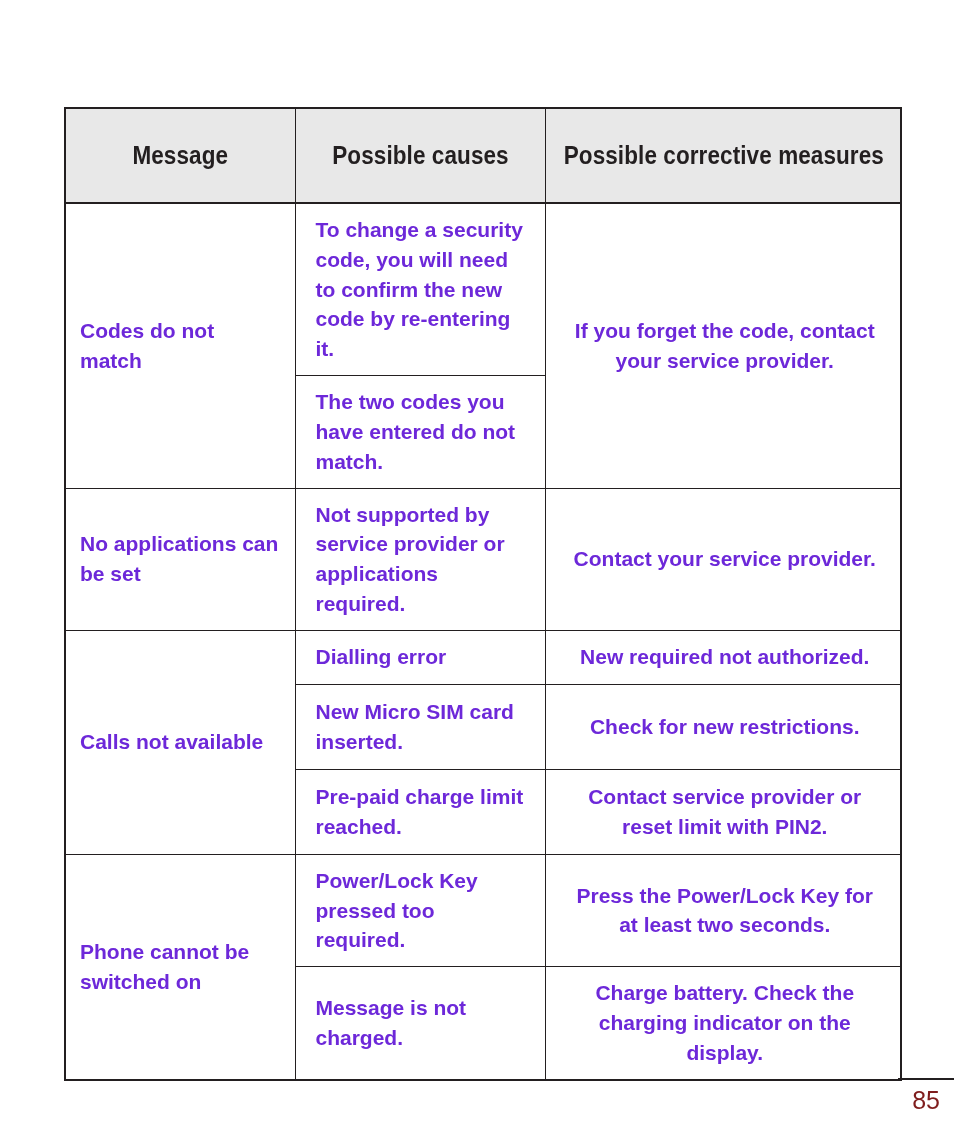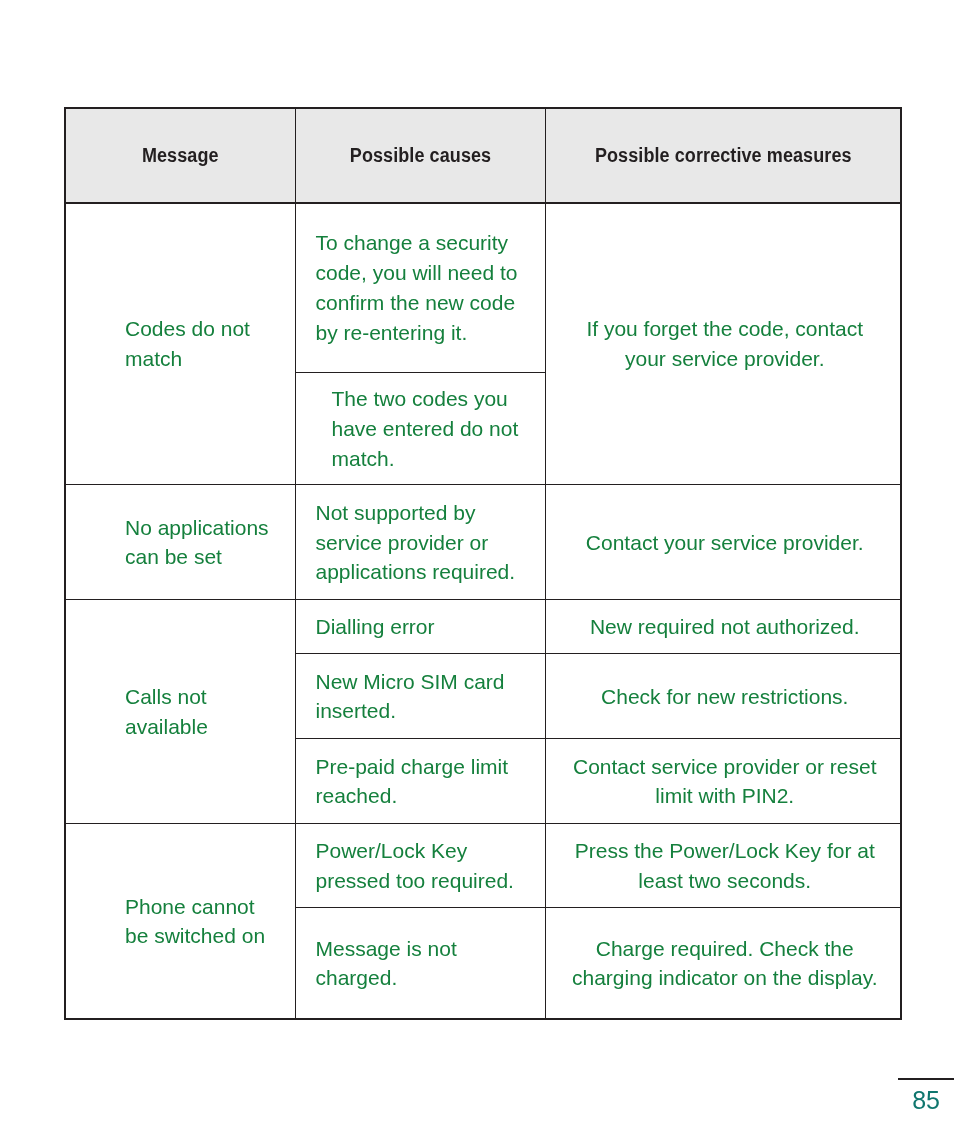--- a/index.html
+++ b/index.html
@@ -56,7 +56,7 @@
     height: 93px;
     text-align: center;
     font-weight: bold;
-    font-size: 20px;
+    font-size: 25px;
     font-stretch: condensed;
     letter-spacing: 0.1px;
     color: #231f20;

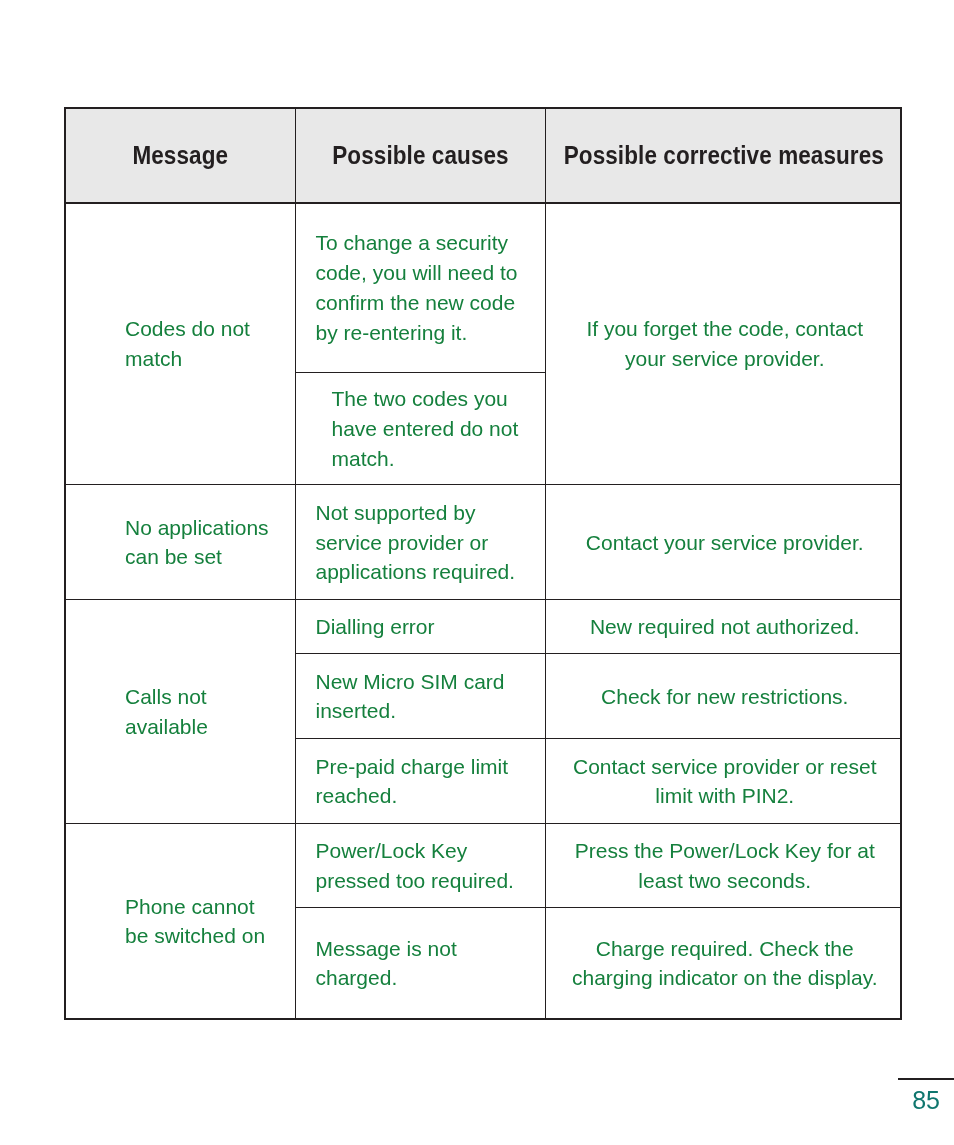--- a/index.html
+++ b/index.html
@@ -73,8 +73,8 @@
   tbody td {
     font-size: 21px;
     line-height: 1.42;
-    color: #15803d;
-    font-weight: 400;
+    color: #6d28d9;
+    font-weight: 700;
   }
   tbody td .cell {
     padding: 11px 16px 11px 18px;

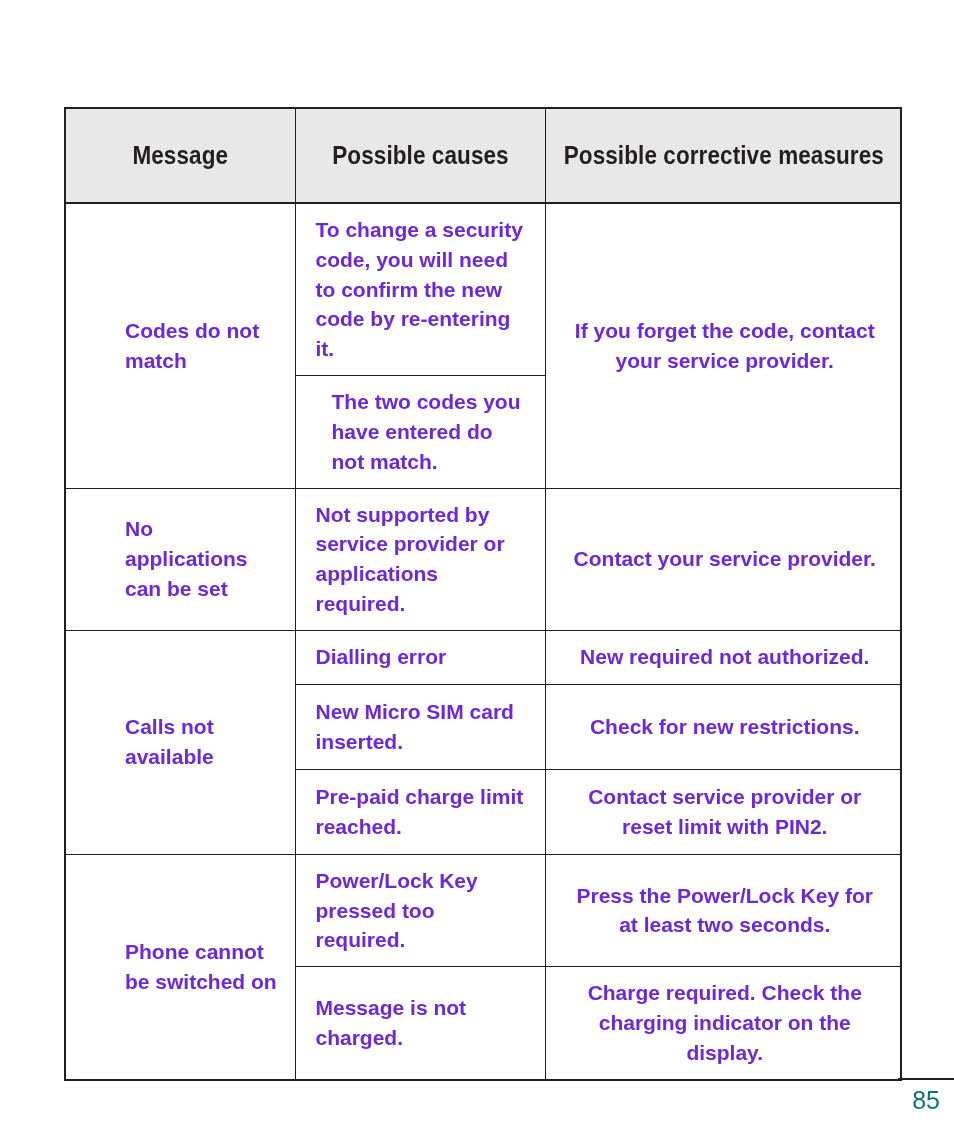--- a/index.html
+++ b/index.html
@@ -80,7 +80,7 @@
     padding: 11px 16px 11px 18px;
     display: block;
   }
-  td.col1 .cell { padding-left: 28px; margin-left: 31px; }
+  td.col1 .cell { padding-left: 14px; }
   td.col2 .cell { padding-left: 20px; }
   td.col3 .cell { padding-left: 20px; text-align: center; }
 

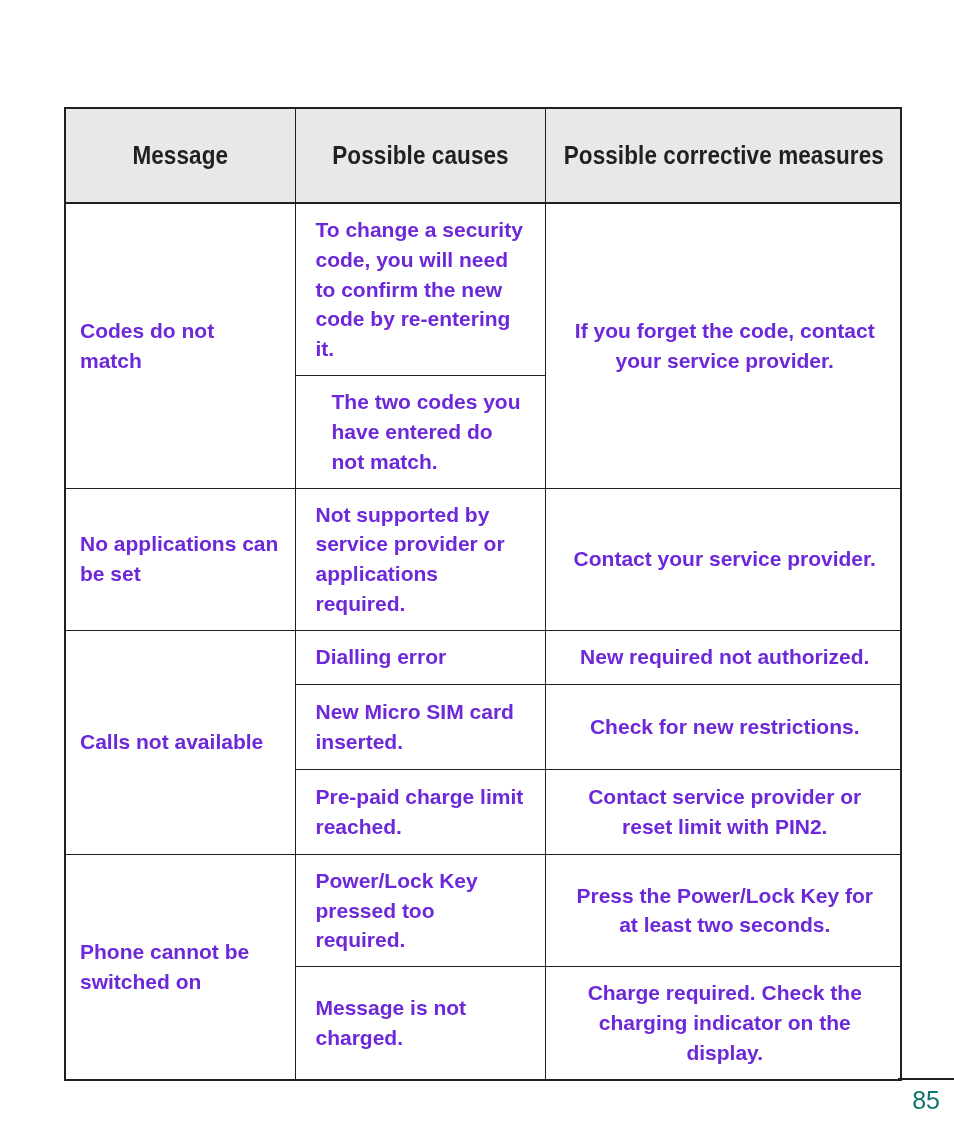--- a/index.html
+++ b/index.html
@@ -88,7 +88,7 @@
 
   
   tr.r1a td { height: 168px; }
-  tr.r1b td { height: 108px; padding-left: 16px; }
+  tr.r1b td { height: 108px; }
   tr.r2  td { height: 114px; }
   tr.r3a td { height: 53px;  }
   tr.r3b td { height: 84px;  }

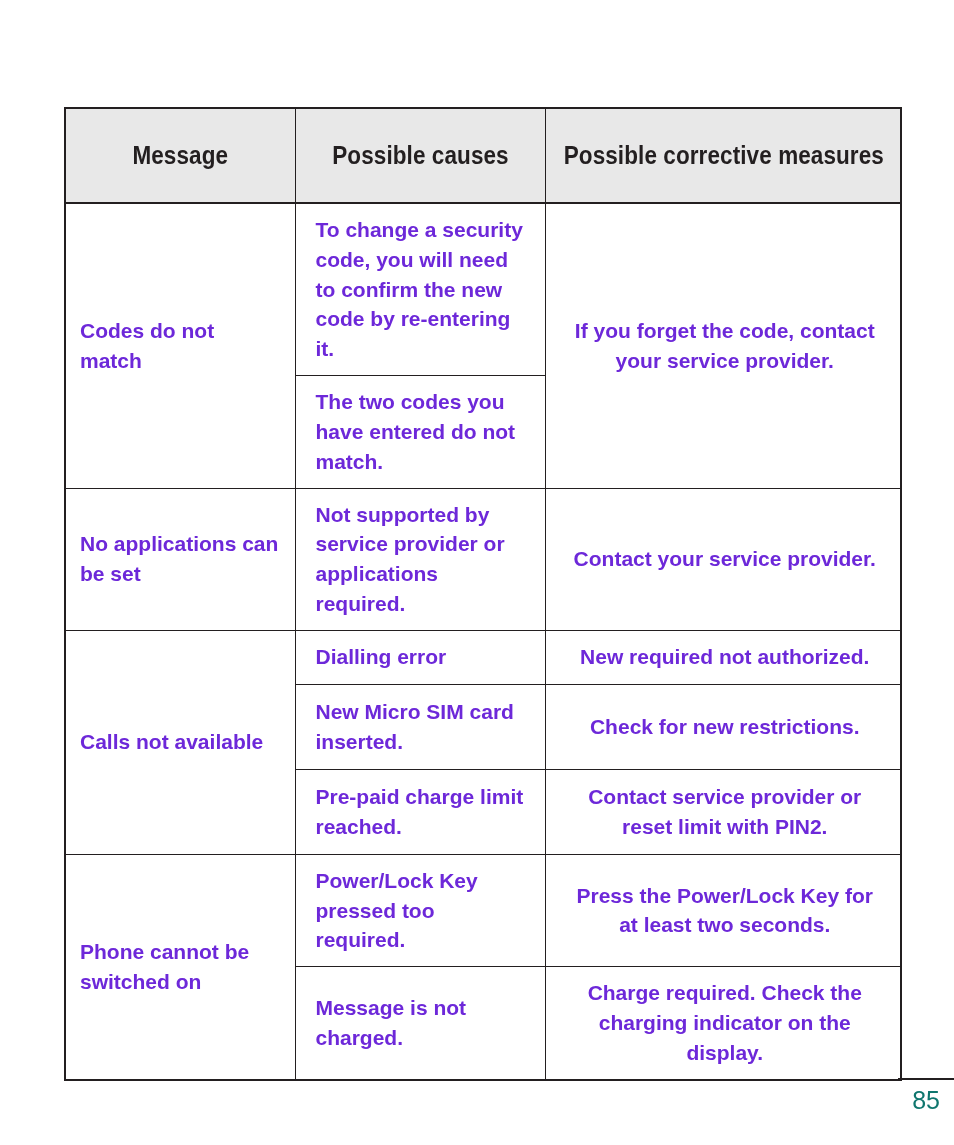--- a/index.html
+++ b/index.html
@@ -226,7 +226,7 @@
             <span class="cell">Message is not charged.</span>
           </td>
           <td class="col3 vmid">
-            <span class="cell">Charge required. Check the charging indicator on the display.</span>
+            <span class="cell">Charge battery. Check the charging indicator on the display.</span>
           </td>
         </tr>
 

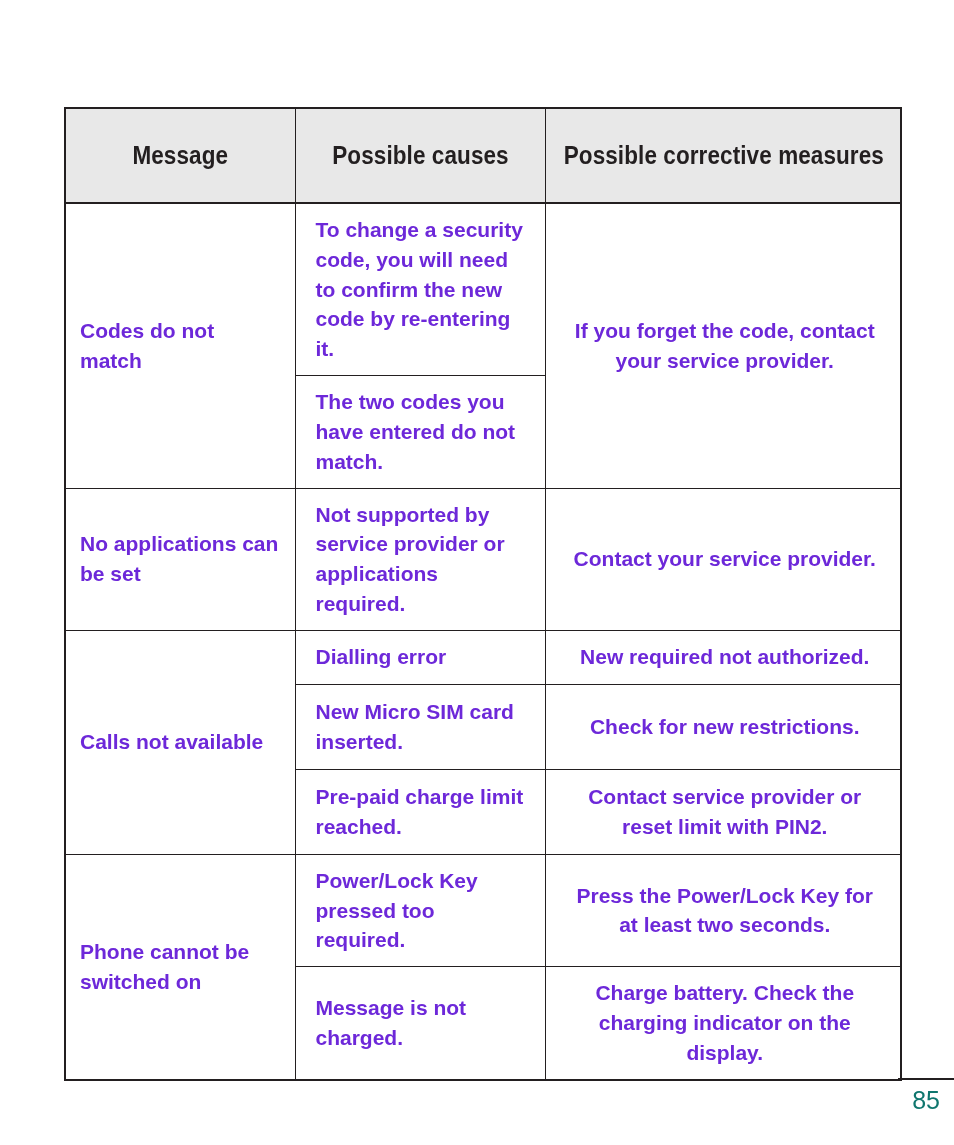--- a/index.html
+++ b/index.html
@@ -120,7 +120,7 @@
     right: 14px;
     top: 10px;
     font-size: 25px;
-    color: #0f766e;
+    color: #7f1d1d;
     line-height: 1;
   }
 </style>

